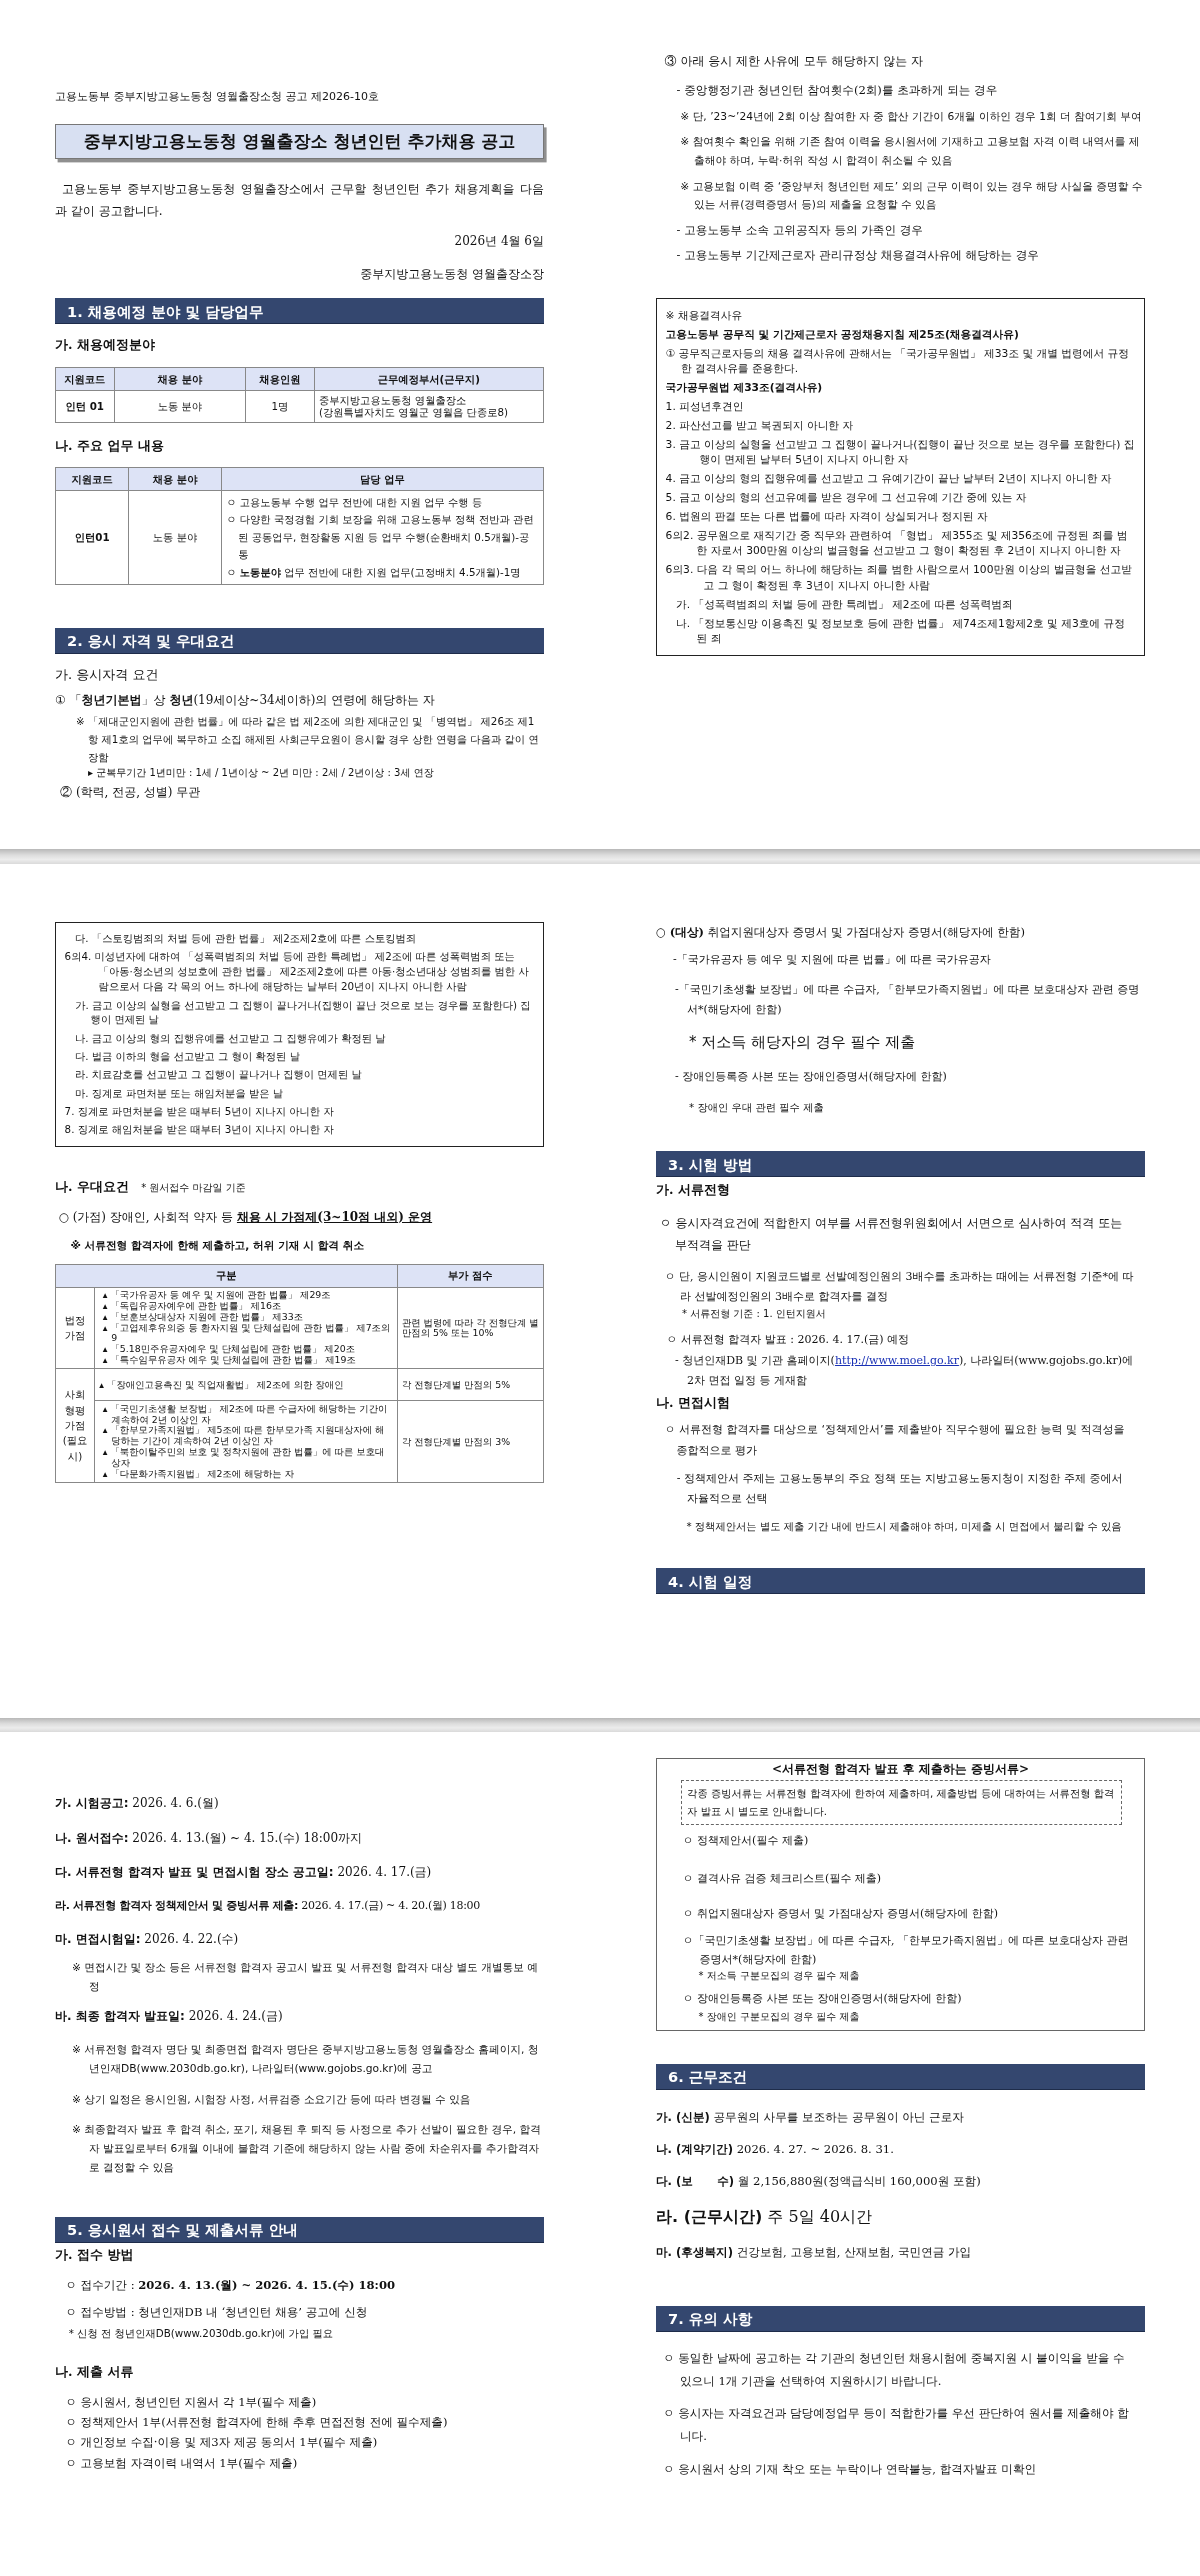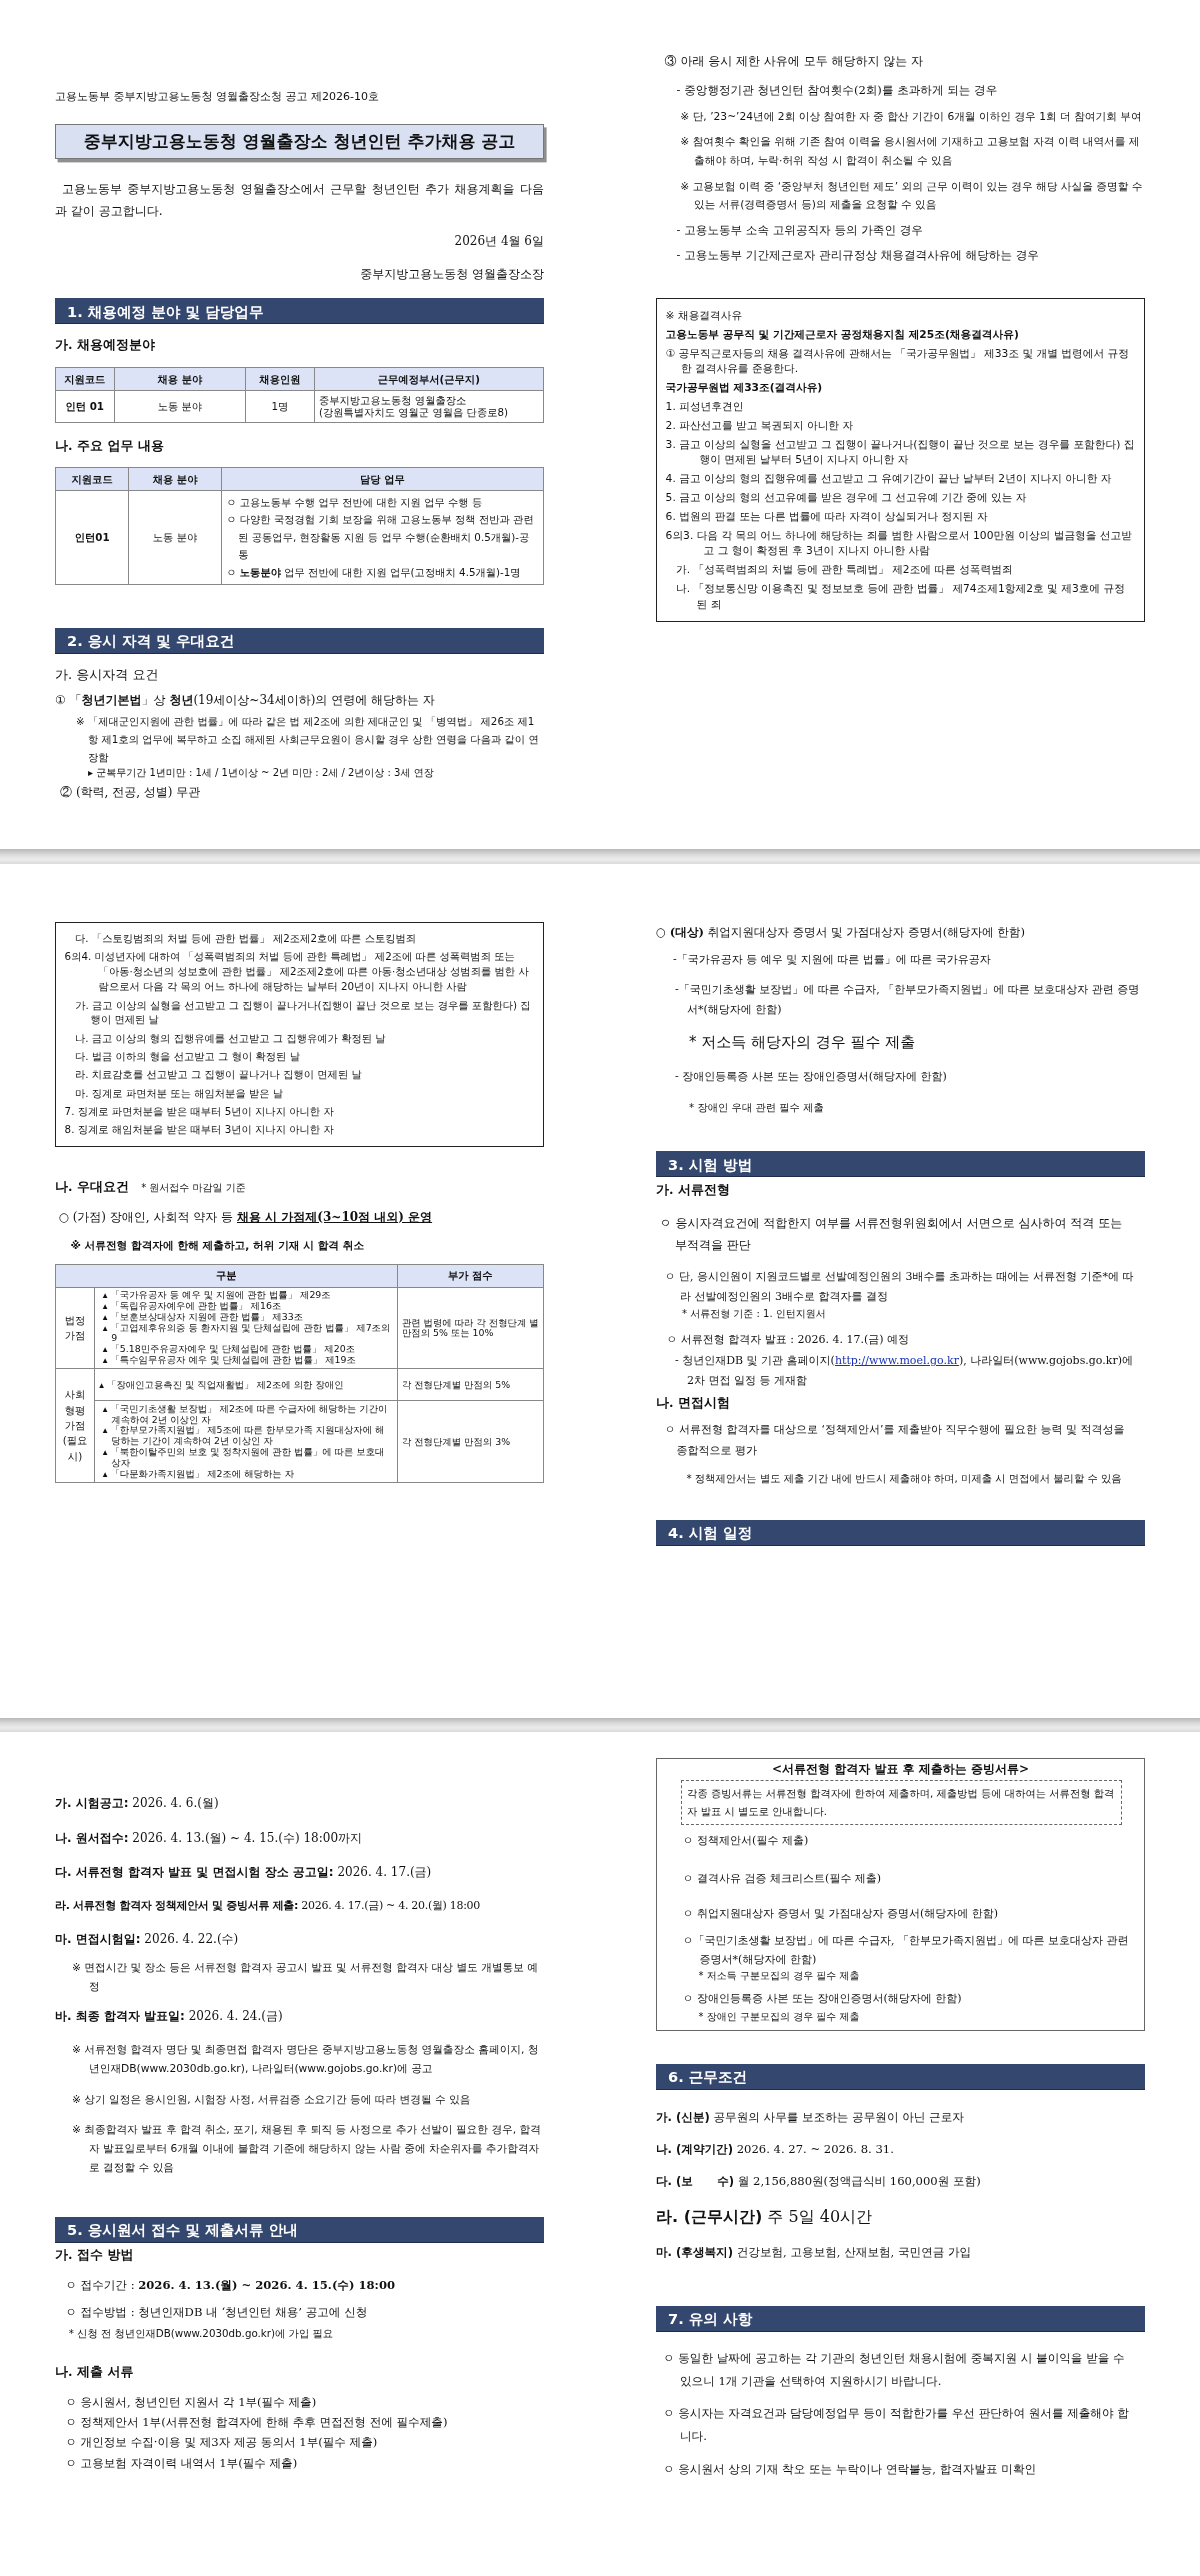--- a/index.html
+++ b/index.html
@@ -118,6 +118,7 @@
       <p style="padding-left:34px;text-indent:-34px;">4. 금고 이상의 형의 집행유예를 선고받고 그 유예기간이 끝난 날부터 2년이 지나지 아니한 자</p>
       <p>5. 금고 이상의 형의 선고유예를 받은 경우에 그 선고유예 기간 중에 있는 자</p>
       <p>6. 법원의 판결 또는 다른 법률에 따라 자격이 상실되거나 정지된 자</p>
+      <p style="padding-left:31px;text-indent:-31px;">6의2. 공무원으로 재직기간 중 직무와 관련하여 「형법」 제355조 및 제356조에 규정된 죄를 범한 자로서 300만원 이상의 벌금형을 선고받고 그 형이 확정된 후 2년이 지나지 아니한 자</p>
       <p style="padding-left:38px;text-indent:-38px;">6의3. 다음 각 목의 어느 하나에 해당하는 죄를 범한 사람으로서 100만원 이상의 벌금형을 선고받고 그 형이 확정된 후 3년이 지나지 아니한 사람</p>
       <p style="padding-left:31px;text-indent:-20.6px;">가. 「성폭력범죄의 처벌 등에 관한 특례법」 제2조에 따른 성폭력범죄</p>
       <p style="padding-left:31px;text-indent:-20.6px;">나. 「정보통신망 이용촉진 및 정보보호 등에 관한 법률」 제74조제1항제2호 및 제3호에 규정된 죄</p>

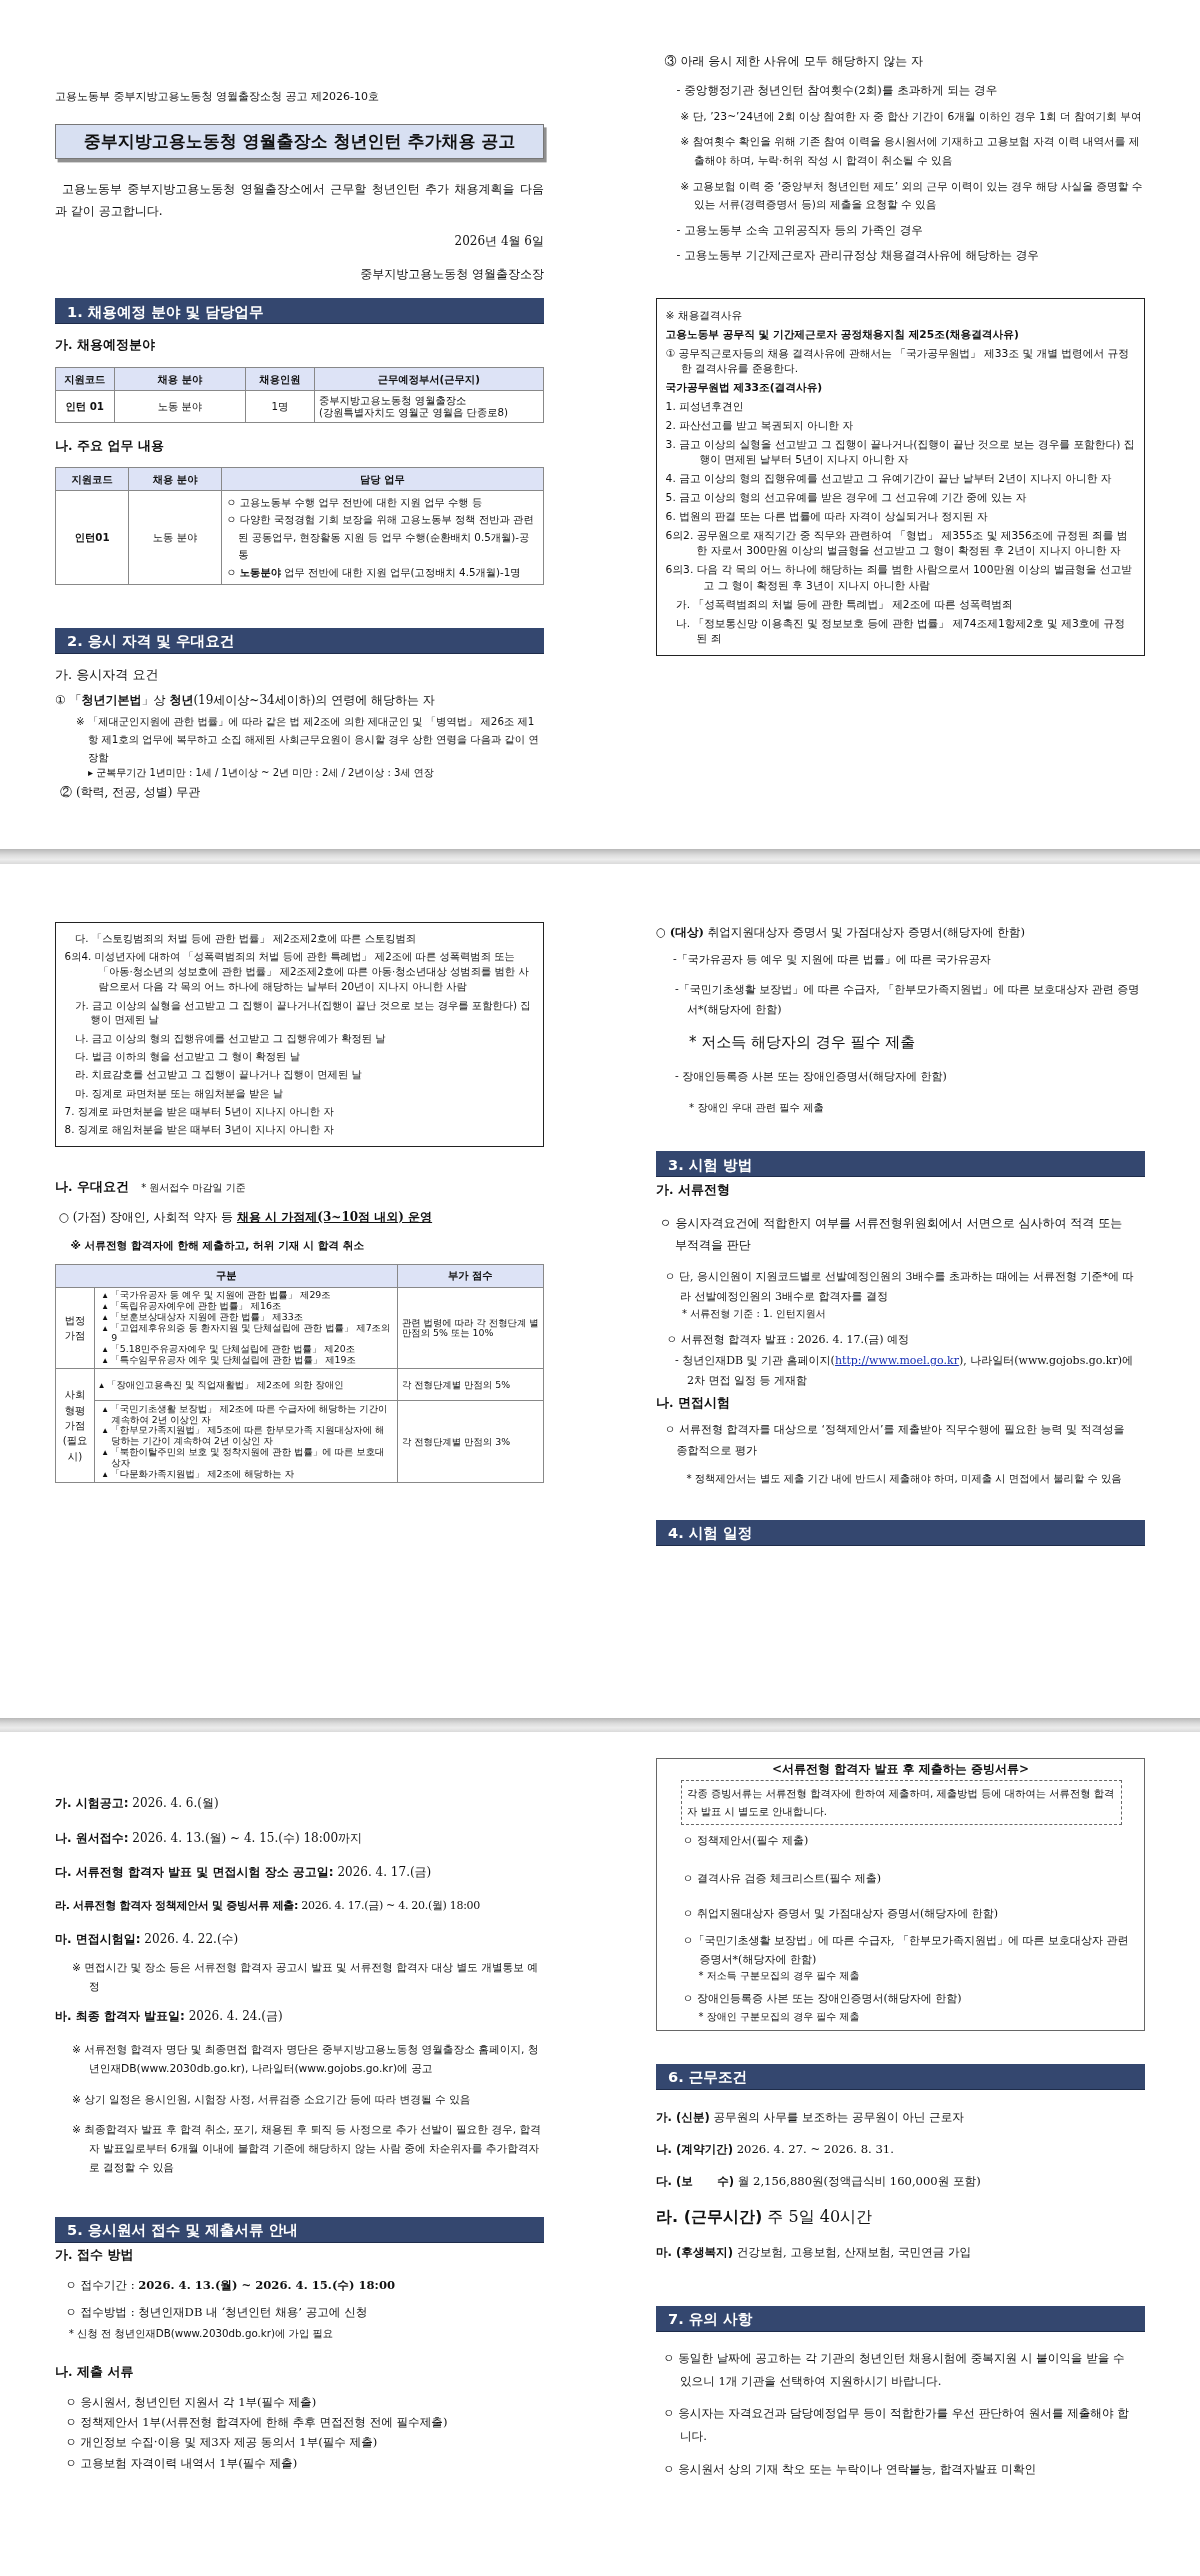--- a/index.html
+++ b/index.html
@@ -210,6 +210,7 @@
     </div>
     <div class="sub bold" style="margin-top:3.4px;">나. 면접시험</div>
     <div style="margin-top:6.9px;font-size:11px;padding-left:20.6px;text-indent:-12px;line-height:1.9;width:480px;">ㅇ 서류전형 합격자를 대상으로 ‘정책제안서’를 제출받아 직무수행에 필요한 능력 및 적격성을 종합적으로 평가</div>
+    <div class="serif" style="margin-top:6.9px;font-size:11px;padding-left:31px;text-indent:-10.3px;line-height:1.9;width:480px;">- 정책제안서 주제는 고용노동부의 주요 정책 또는 지방고용노동지청이 지정한 주제 중에서 자율적으로 선택</div>
     <div style="margin-top:6.9px;font-size:10.3px;padding-left:39px;text-indent:-8.6px;line-height:1.75;width:480px;">* 정책제안서는 별도 제출 기간 내에 반드시 제출해야 하며, 미제출 시 면접에서 불리할 수 있음</div>
 
     <div class="secbar" style="margin-top:33px;width:489px;">4. 시험 일정</div>

